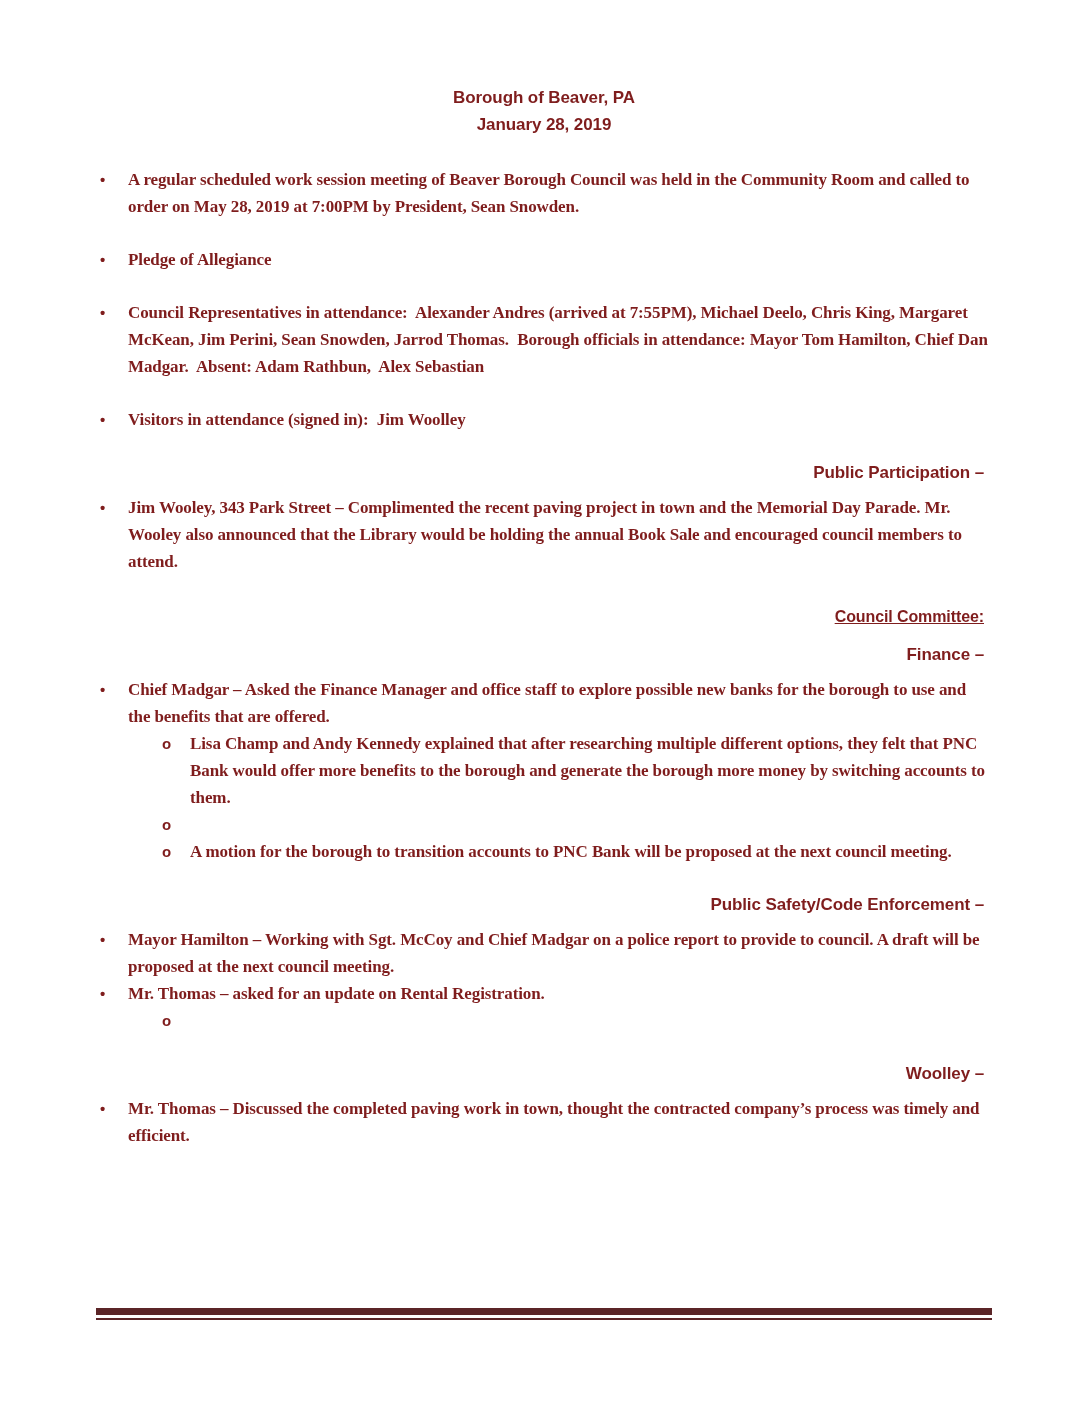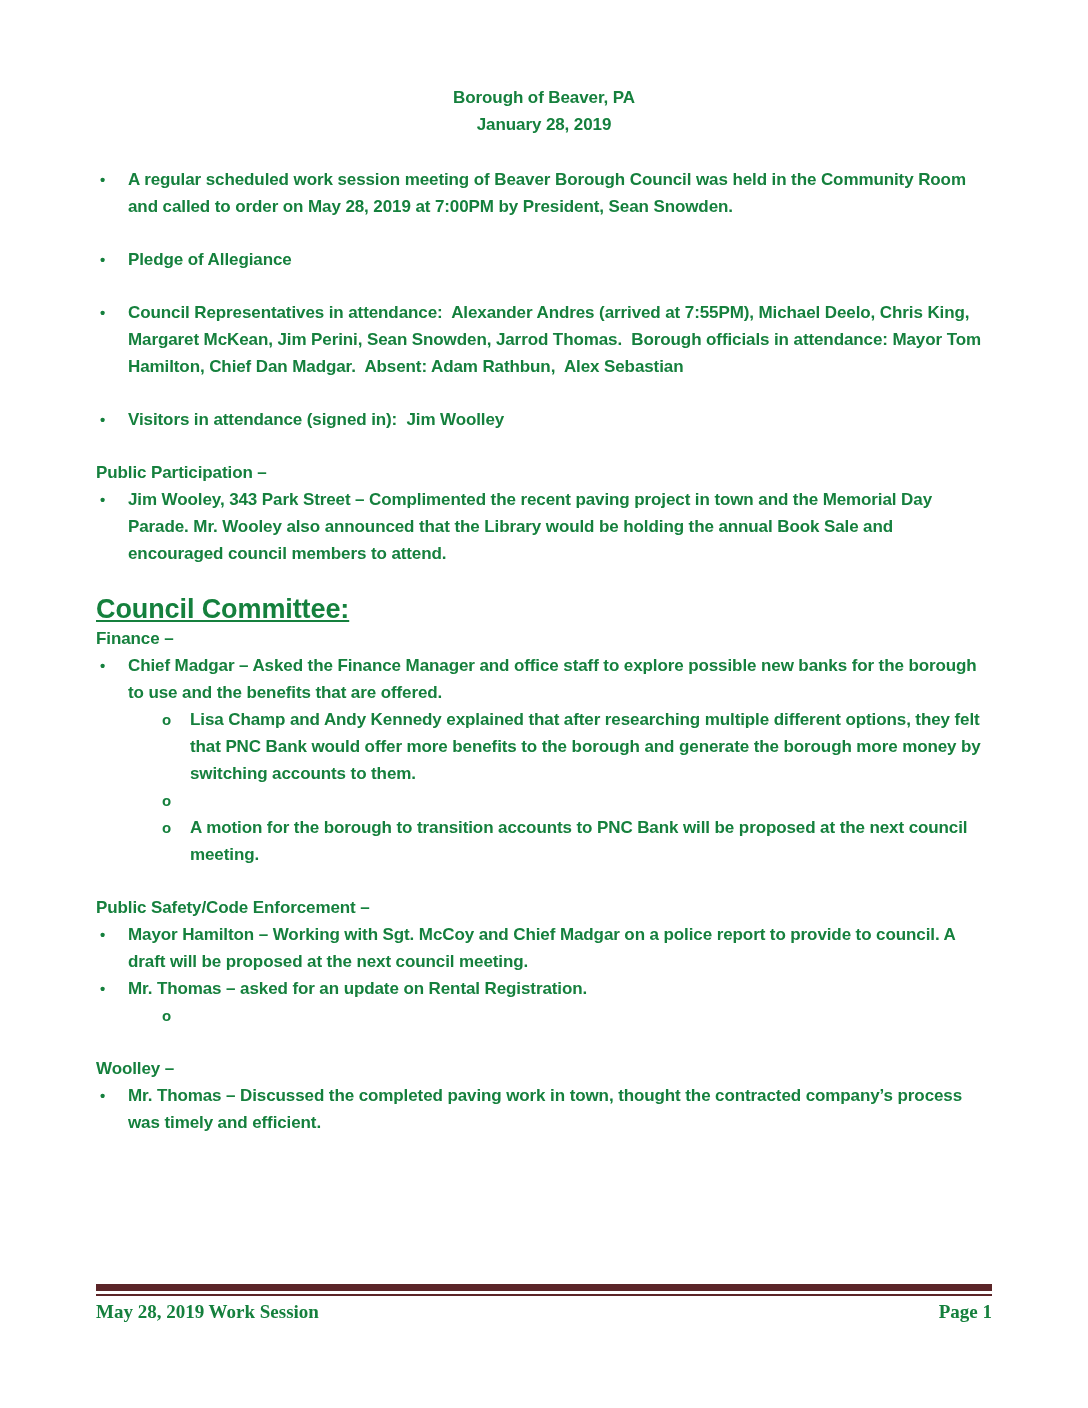--- a/index.html
+++ b/index.html
@@ -18,7 +18,7 @@
     font-weight: bold;
     font-size: 17px;
     line-height: 27px;
-    color: #15803d;
+    color: #7f1d1d;
     letter-spacing: -0.1px;
     overflow: hidden;
   }

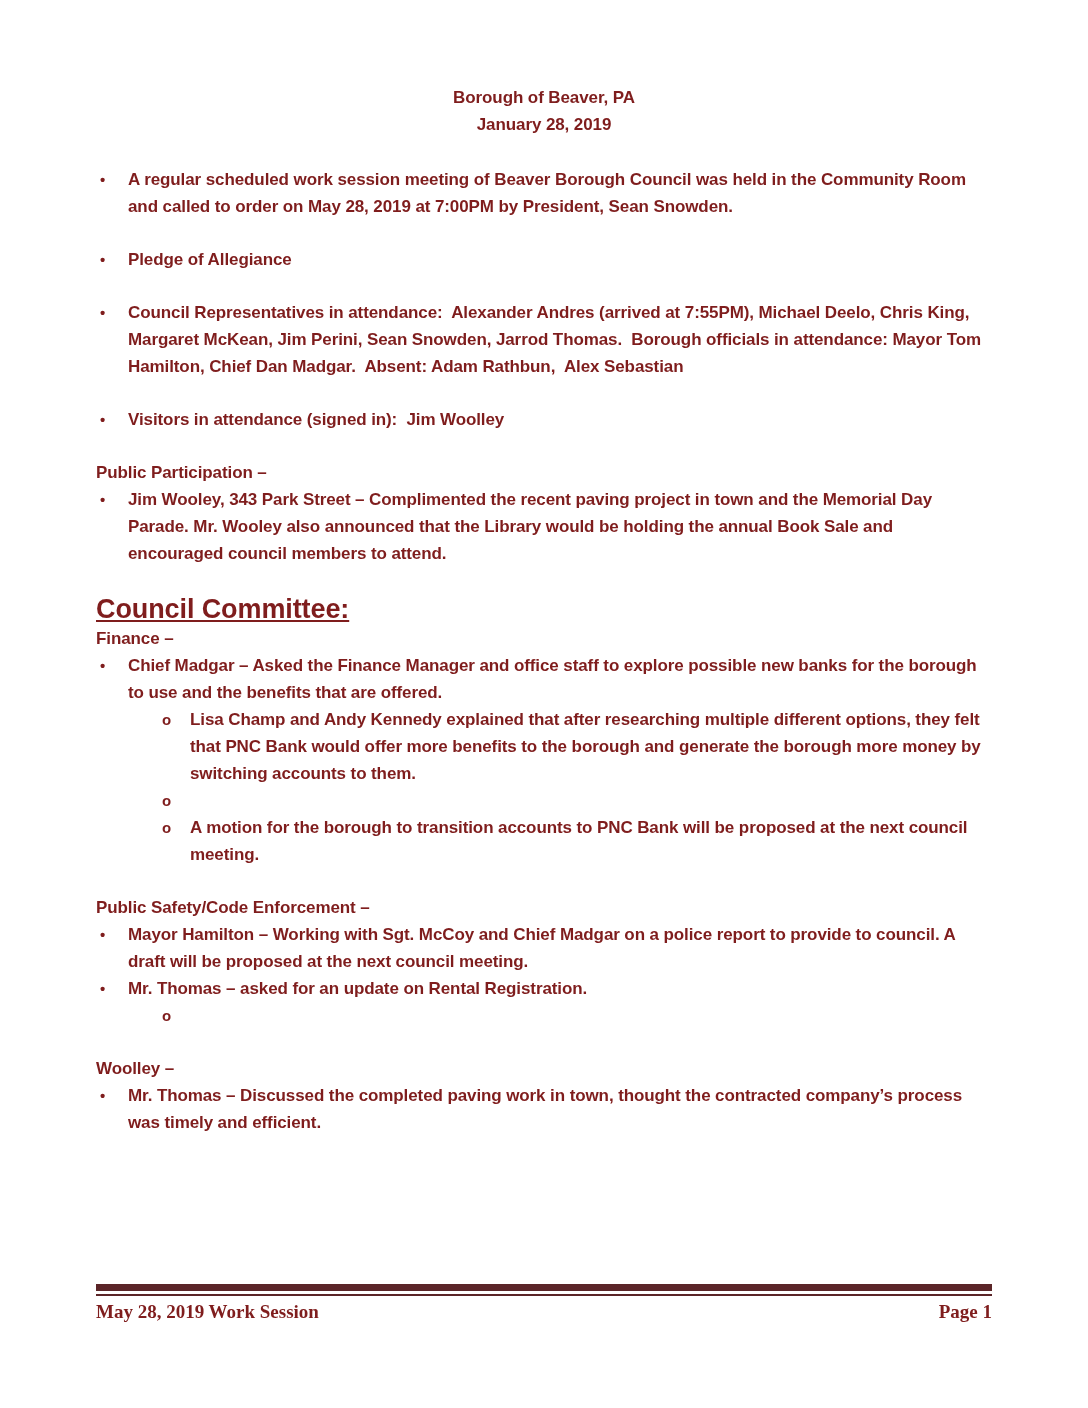--- a/index.html
+++ b/index.html
@@ -62,6 +62,7 @@
   .li .li-text {
     flex: 1 1 auto;
     white-space: pre-wrap;
+    font-family: Liberation Serif, serif;
   }
   .page-footer {
     position: absolute;

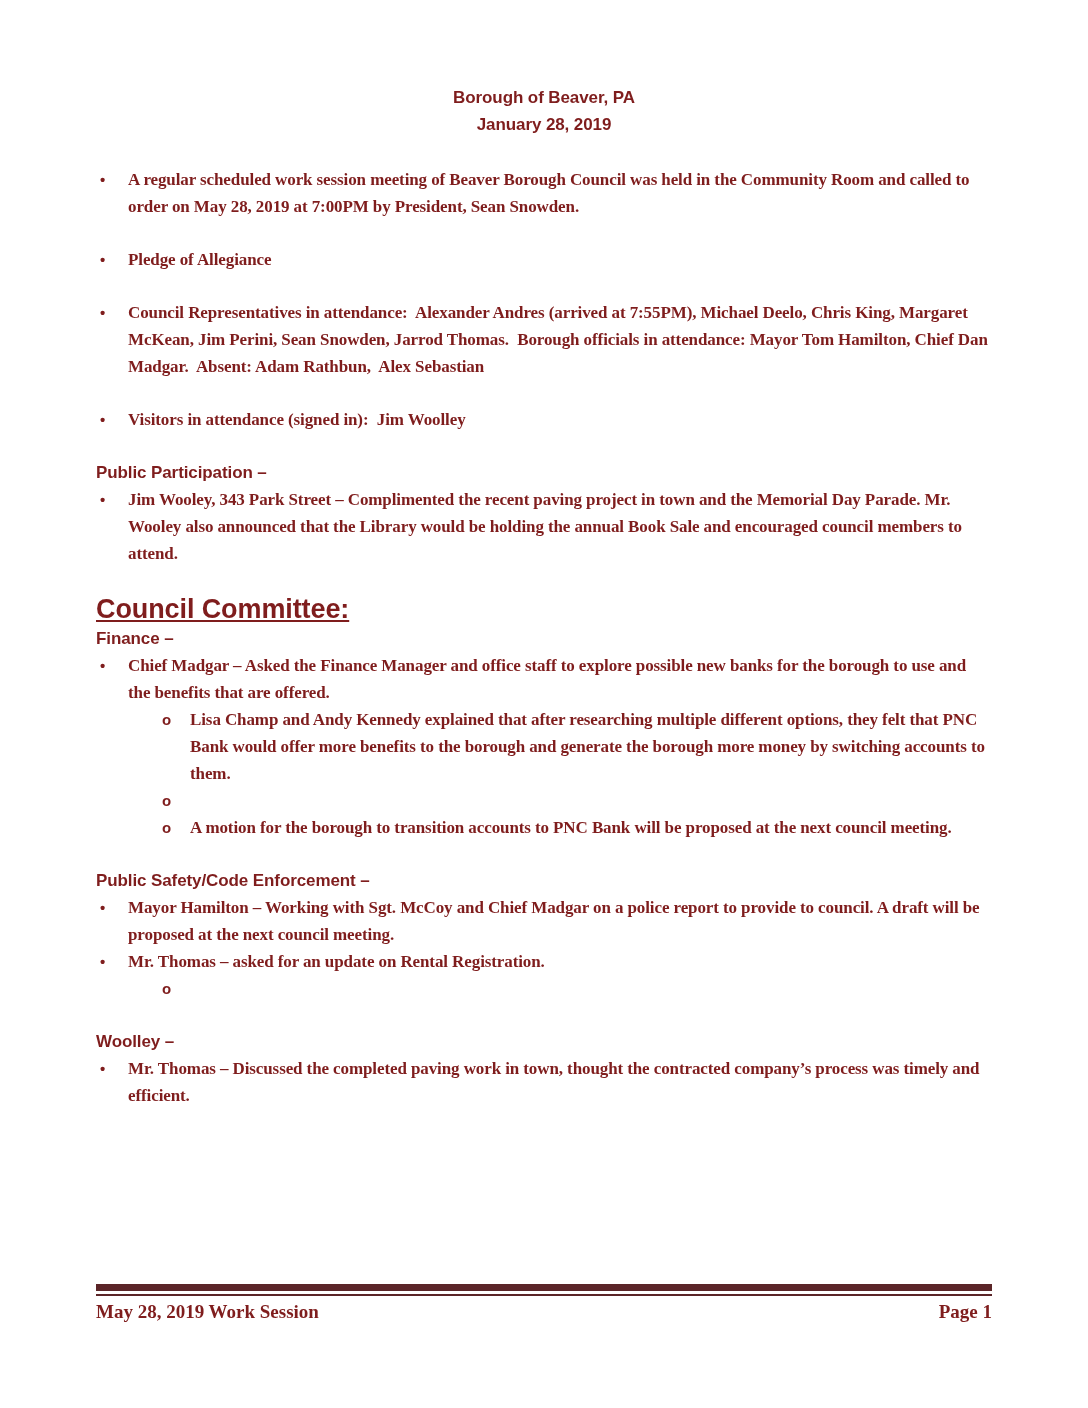--- a/index.html
+++ b/index.html
@@ -34,8 +34,9 @@
   .section-heading {
     font-size: 17px;
     font-weight: bold;
-    margin: 0;
+    margin: 8px;
     white-space: pre-wrap;
+    text-align: right;
   }
   .section-heading.h2 {
     font-size: 27px;

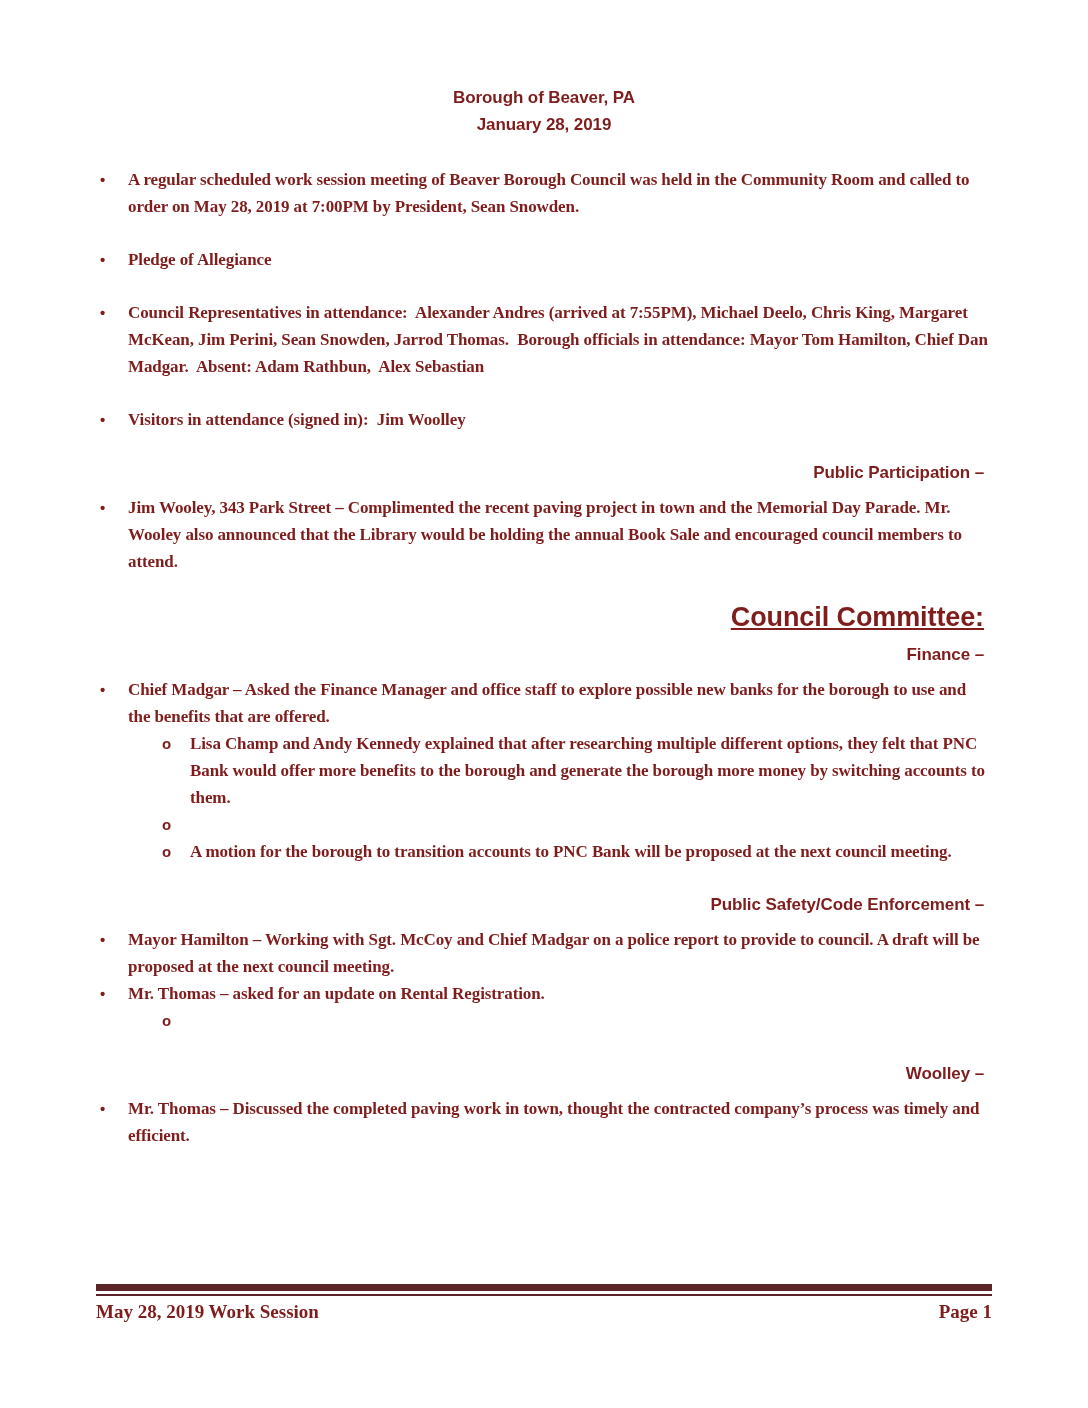--- a/index.html
+++ b/index.html
@@ -39,7 +39,7 @@
     text-align: right;
   }
   .section-heading.h2 {
-    font-size: 27px;
+    font-size: 16px;
     line-height: 32px;
     text-decoration: underline;
   }

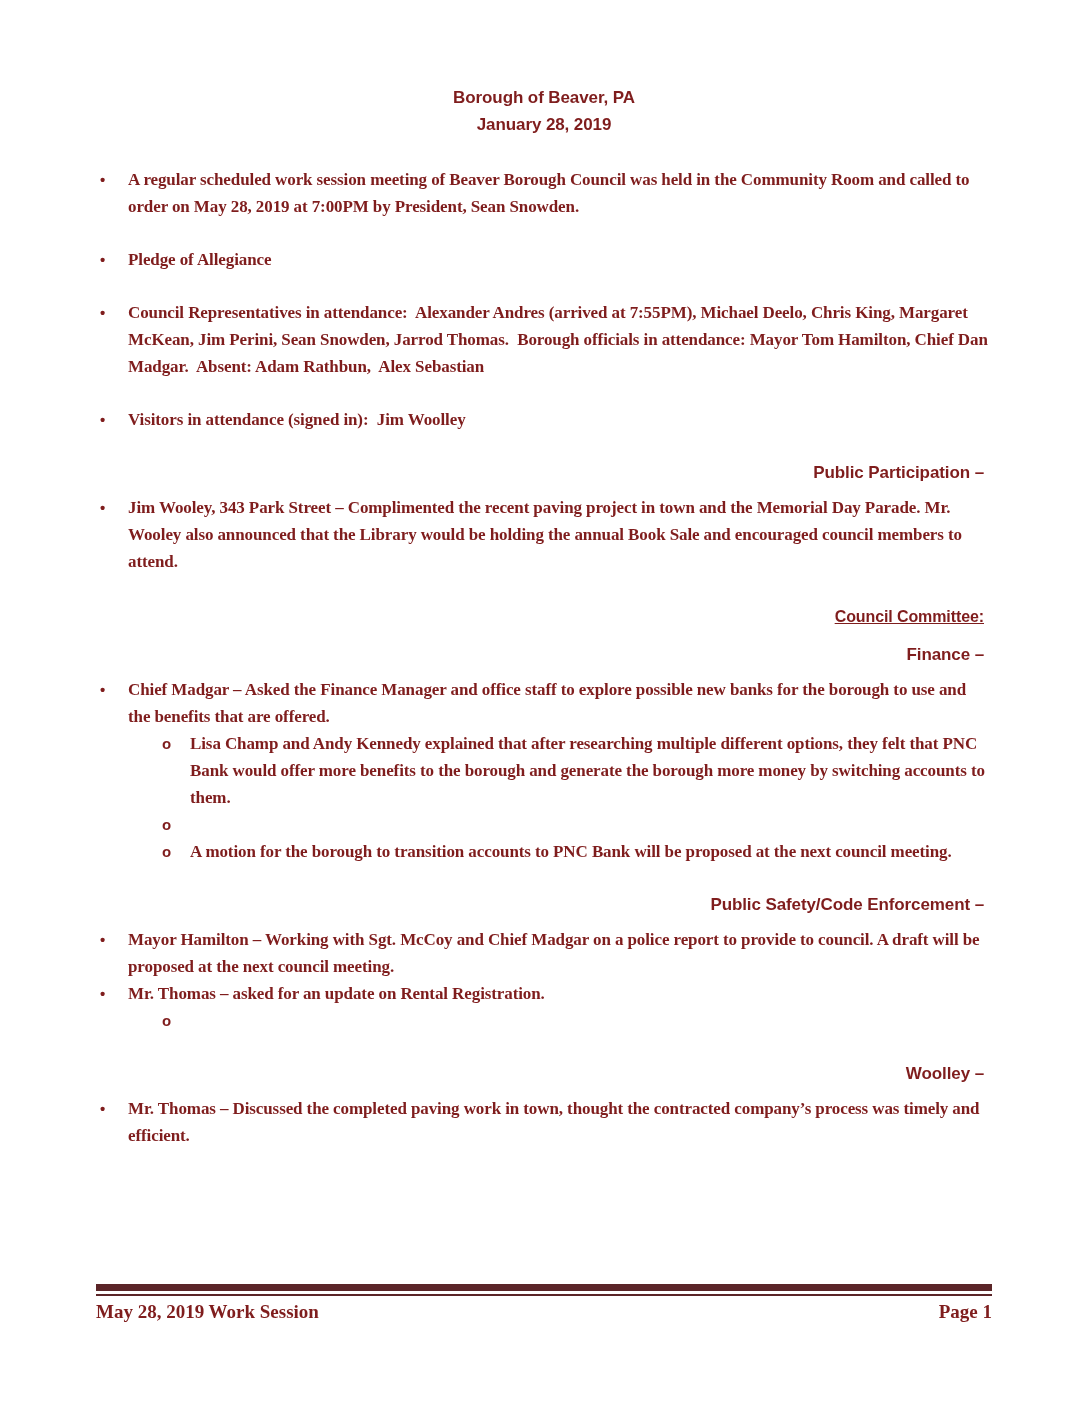--- a/index.html
+++ b/index.html
@@ -194,10 +194,6 @@
 
   <footer class="page-footer">
     <div class="footer-rule"></div>
-    <div class="footer-row">
-      <span>May 28, 2019 Work Session</span>
-      <span>Page 1</span>
-    </div>
   </footer>
 
 </div>

